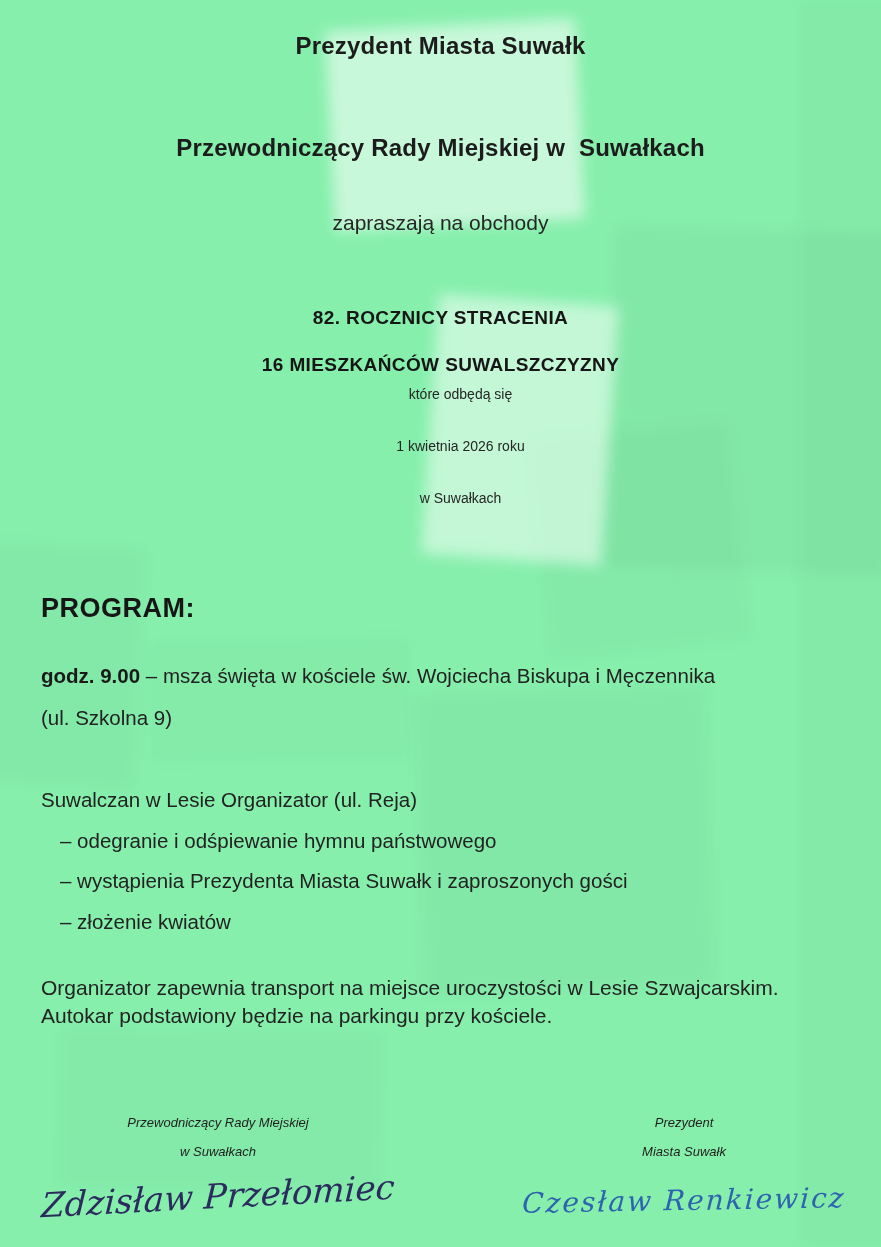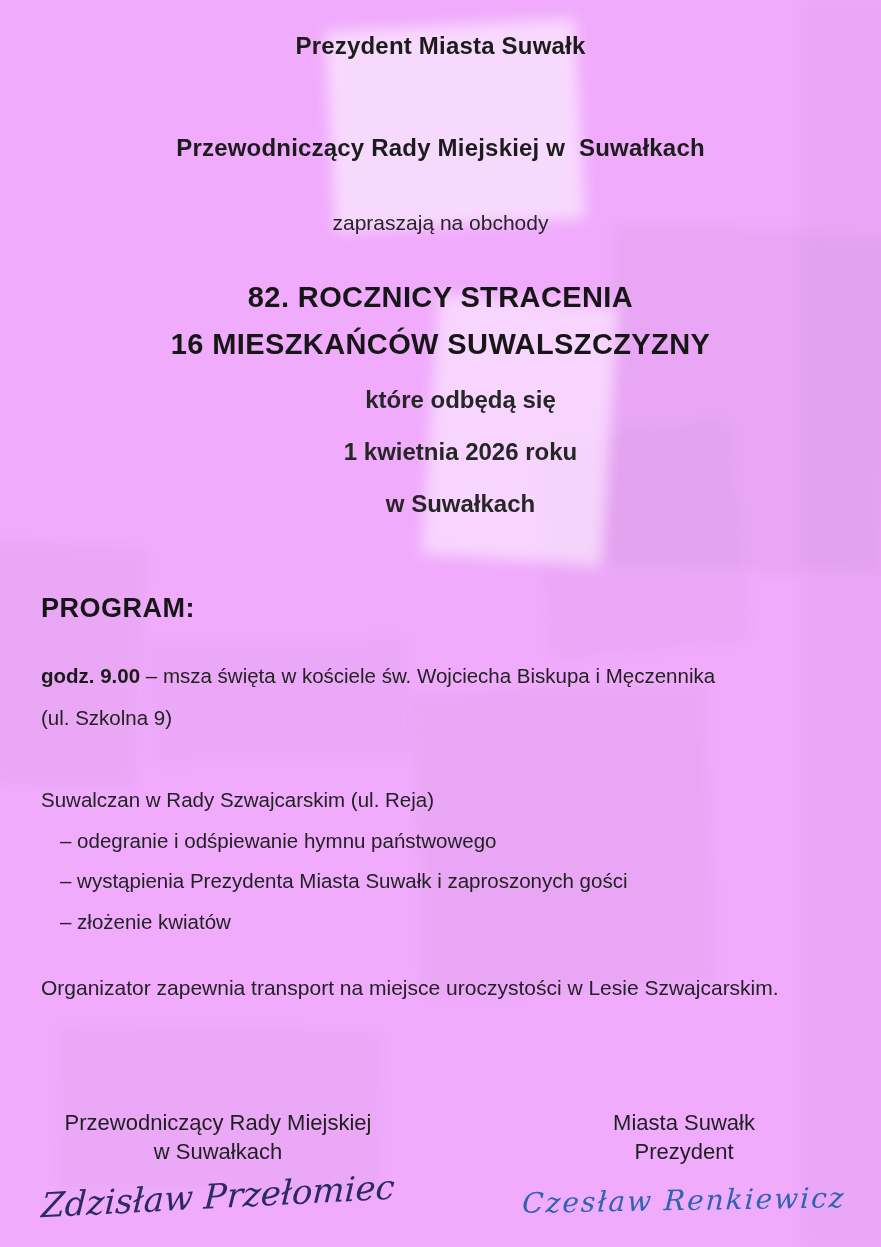--- a/index.html
+++ b/index.html
@@ -13,7 +13,7 @@
     width: 881px;
     height: 1247px;
     margin: 0 auto;
-    background: #f0abfc;
+    background: #86efac;
     overflow: hidden;
   }
   

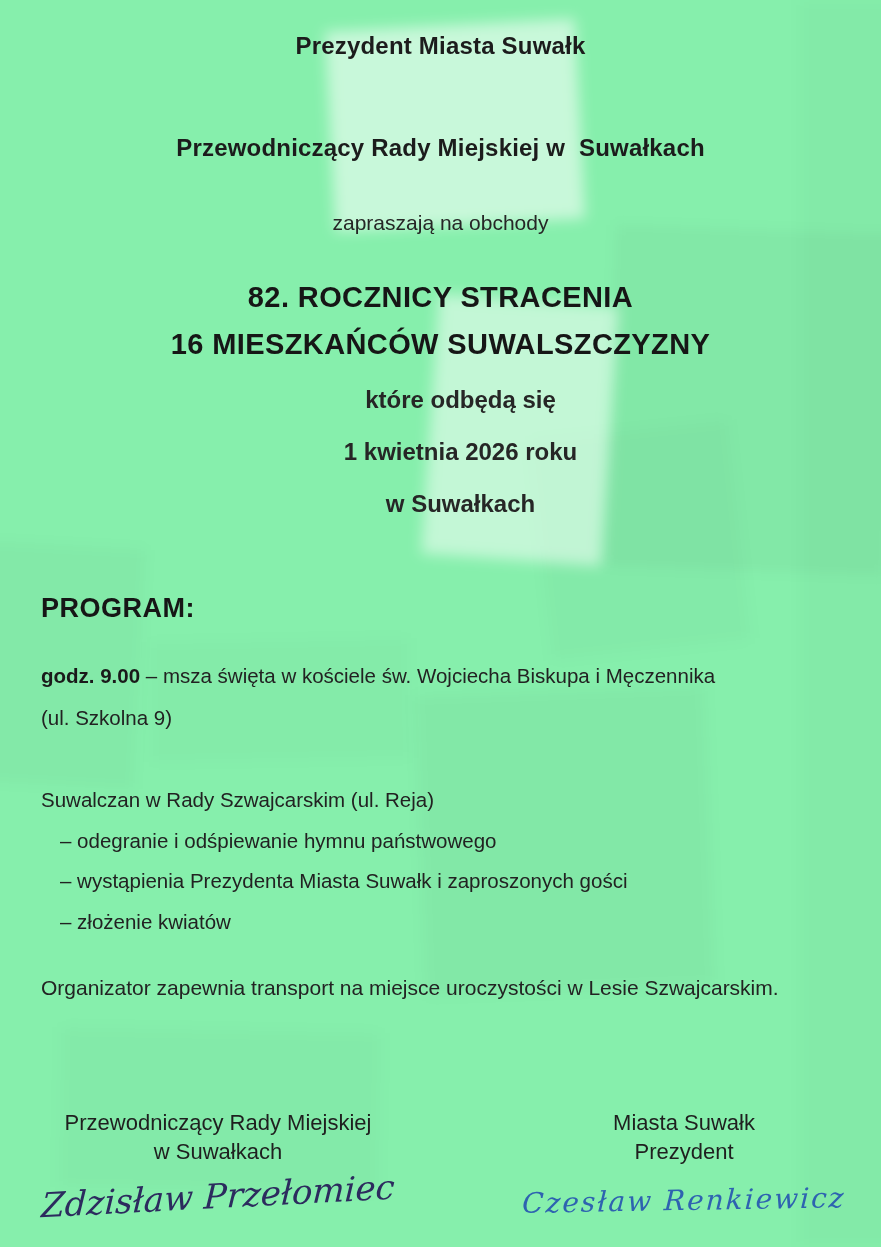--- a/index.html
+++ b/index.html
@@ -41,7 +41,7 @@
   }
   .hdr-bold   { font-size: 24px; font-weight: 700; letter-spacing: .2px; color: #1c1c1c; }
   .hdr-reg    { font-size: 21px; font-weight: 400; color: #262626; }
-  .main-title { font-size: 29px; font-weight: 700; letter-spacing: .4px; color: #161616; }
+  .main-title { font-size: 19px; font-weight: 700; letter-spacing: .4px; color: #161616; margin-top: 26px; }
   .sub-reg    { font-size: 24px; font-weight: 700; color: #262626; padding-left: 40px; }
 
   .program-heading {

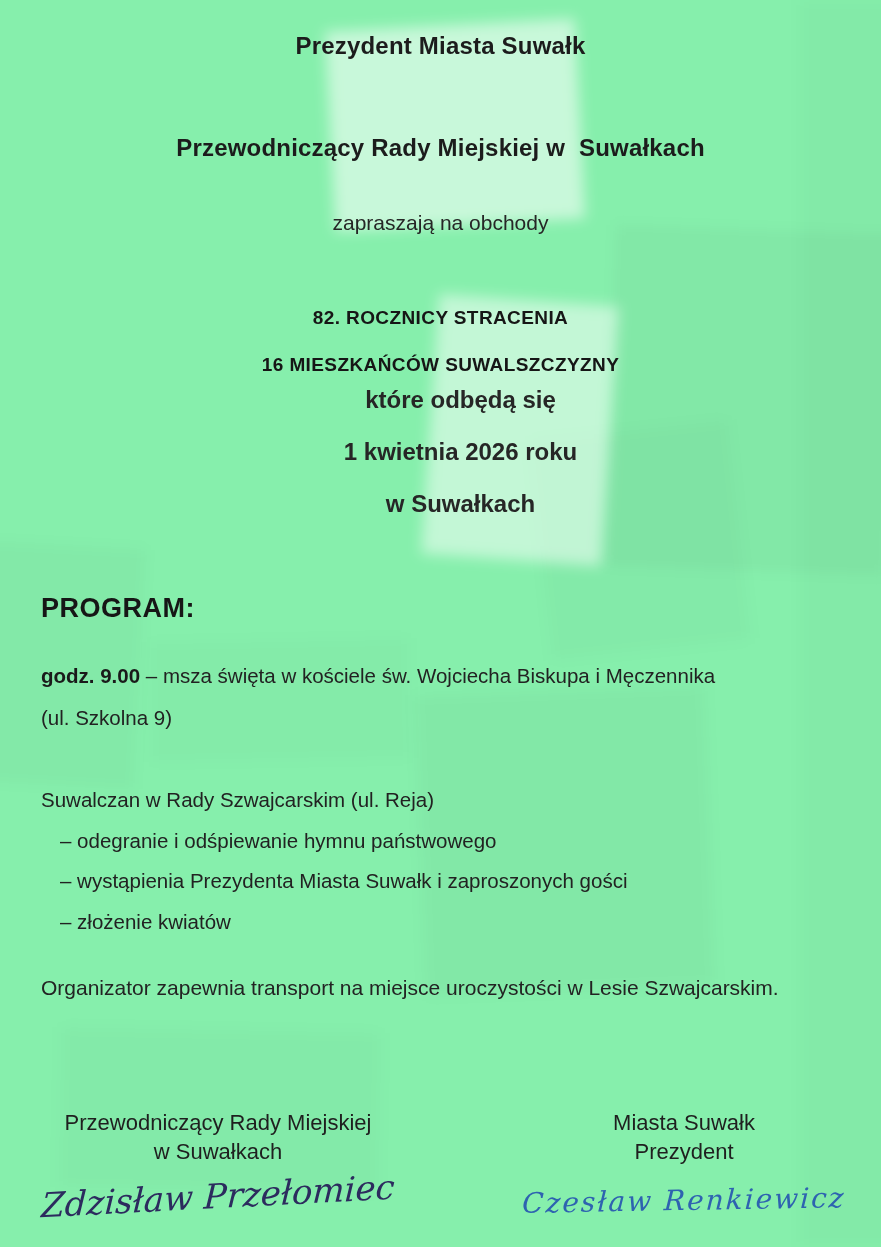--- a/index.html
+++ b/index.html
@@ -42,7 +42,7 @@
   .hdr-bold   { font-size: 24px; font-weight: 700; letter-spacing: .2px; color: #1c1c1c; }
   .hdr-reg    { font-size: 21px; font-weight: 400; color: #262626; }
   .main-title { font-size: 19px; font-weight: 700; letter-spacing: .4px; color: #161616; margin-top: 26px; }
-  .sub-reg    { font-size: 24px; font-weight: 700; color: #262626; padding-left: 40px; }
+  .sub-reg    { font-size: 14px; font-weight: 400; color: #262626; padding-left: 40px; }
 
   .program-heading {
     position: absolute;

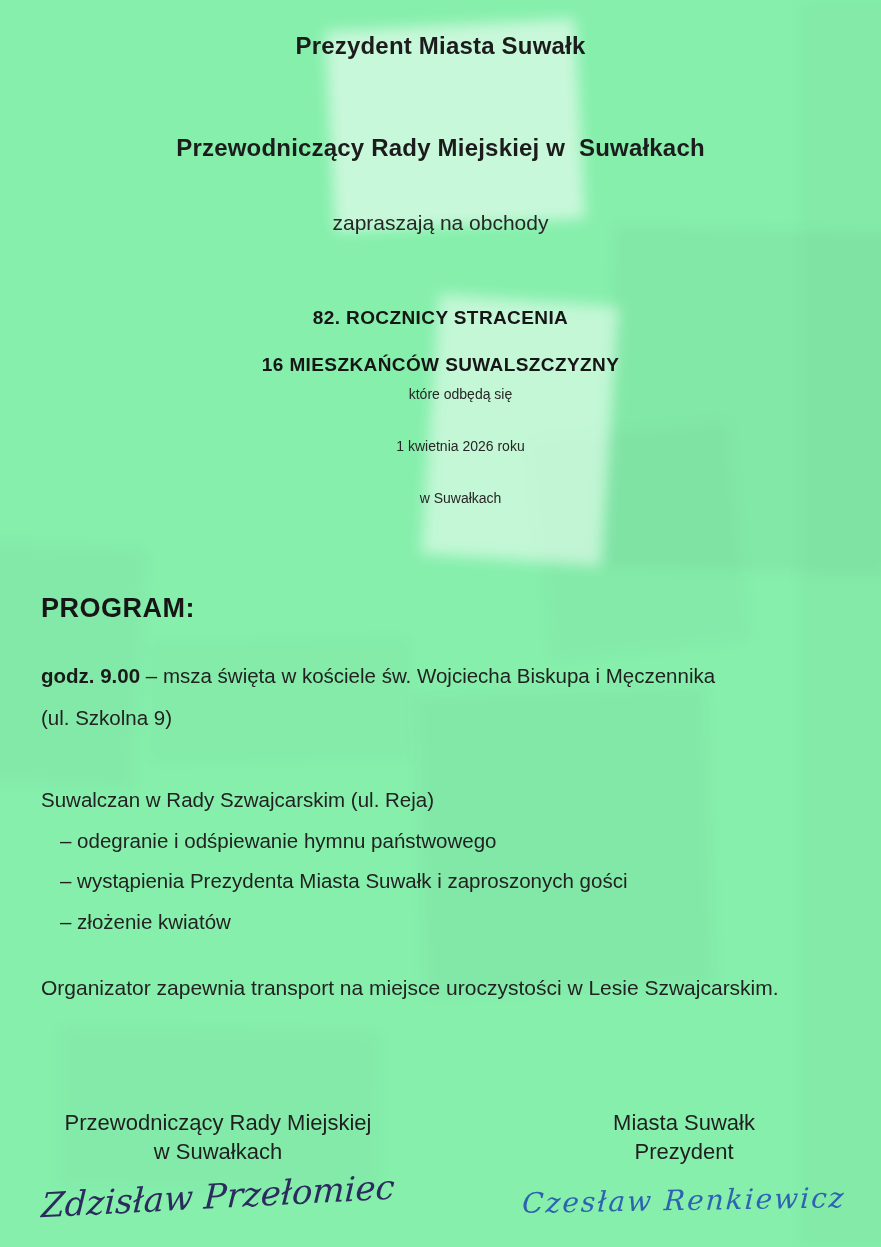--- a/index.html
+++ b/index.html
@@ -115,7 +115,7 @@
   <div class="prog-line" style="top:648px"><b>godz. 9.00</b><span> – msza święta w kościele św. Wojciecha Biskupa i Męczennika</span></div>
   <div class="prog-line" style="top:690px">(ul. Szkolna 9)</div>
 
-  <div class="prog-line" style="top:772px">Suwalczan w Rady Szwajcarskim (ul. Reja)</div>
+  <div class="prog-line" style="top:772px">Suwalczan w Lesie Organizator (ul. Reja)</div>
 
   <div class="prog-line bullet" style="top:813px">– odegranie i odśpiewanie hymnu państwowego</div>
   <div class="prog-line bullet" style="top:853px">– wystąpienia Prezydenta Miasta Suwałk i zaproszonych gości</div>

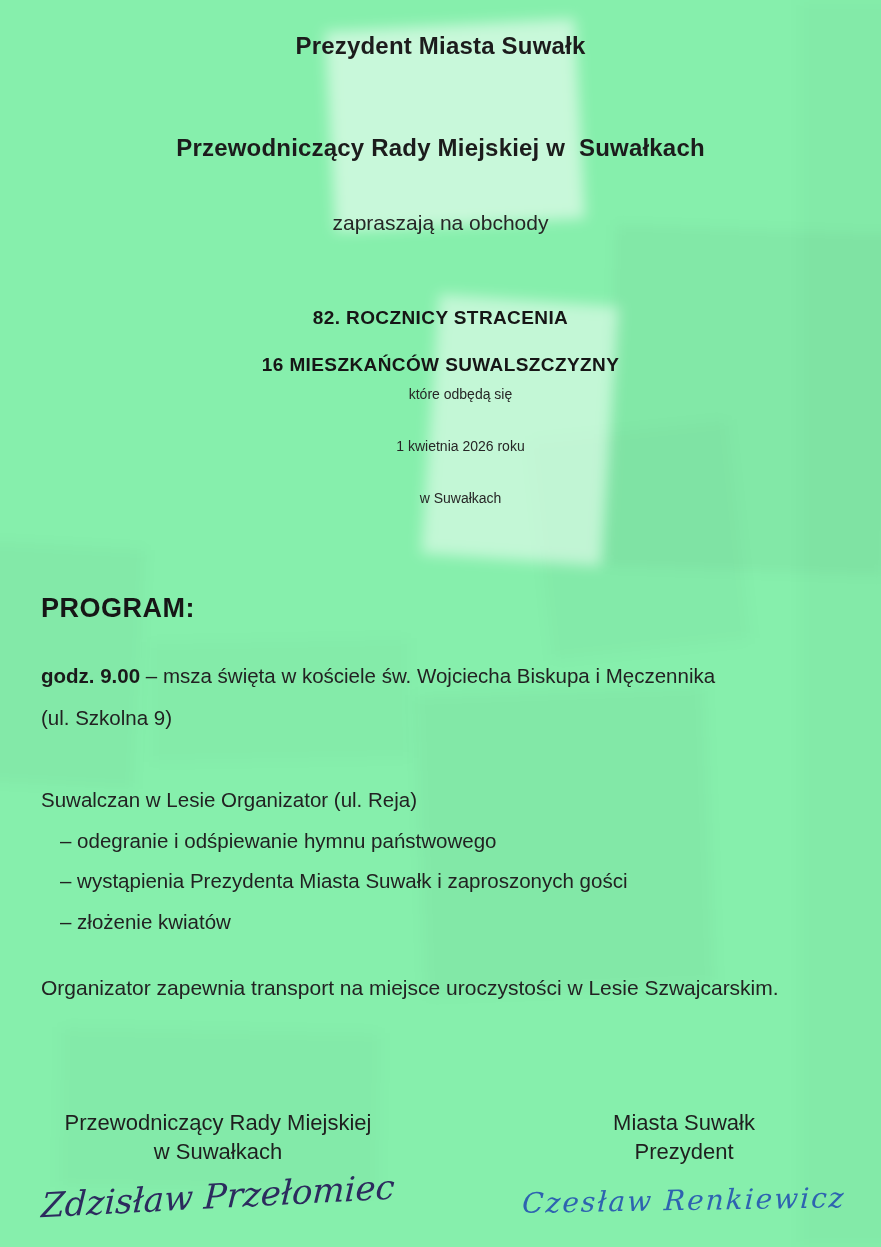--- a/index.html
+++ b/index.html
@@ -122,6 +122,7 @@
   <div class="prog-line bullet" style="top:894px">– złożenie kwiatów</div>
 
   <div class="note-line" style="top:976px">Organizator zapewnia transport na miejsce uroczystości w Lesie Szwajcarskim.</div>
+  <div class="note-line" style="top:1004px">Autokar podstawiony będzie na parkingu przy kościele.</div>
 
   <div class="sig-col sig-col-left">
     <div class="sig-title">Przewodniczący Rady Miejskiej</div>

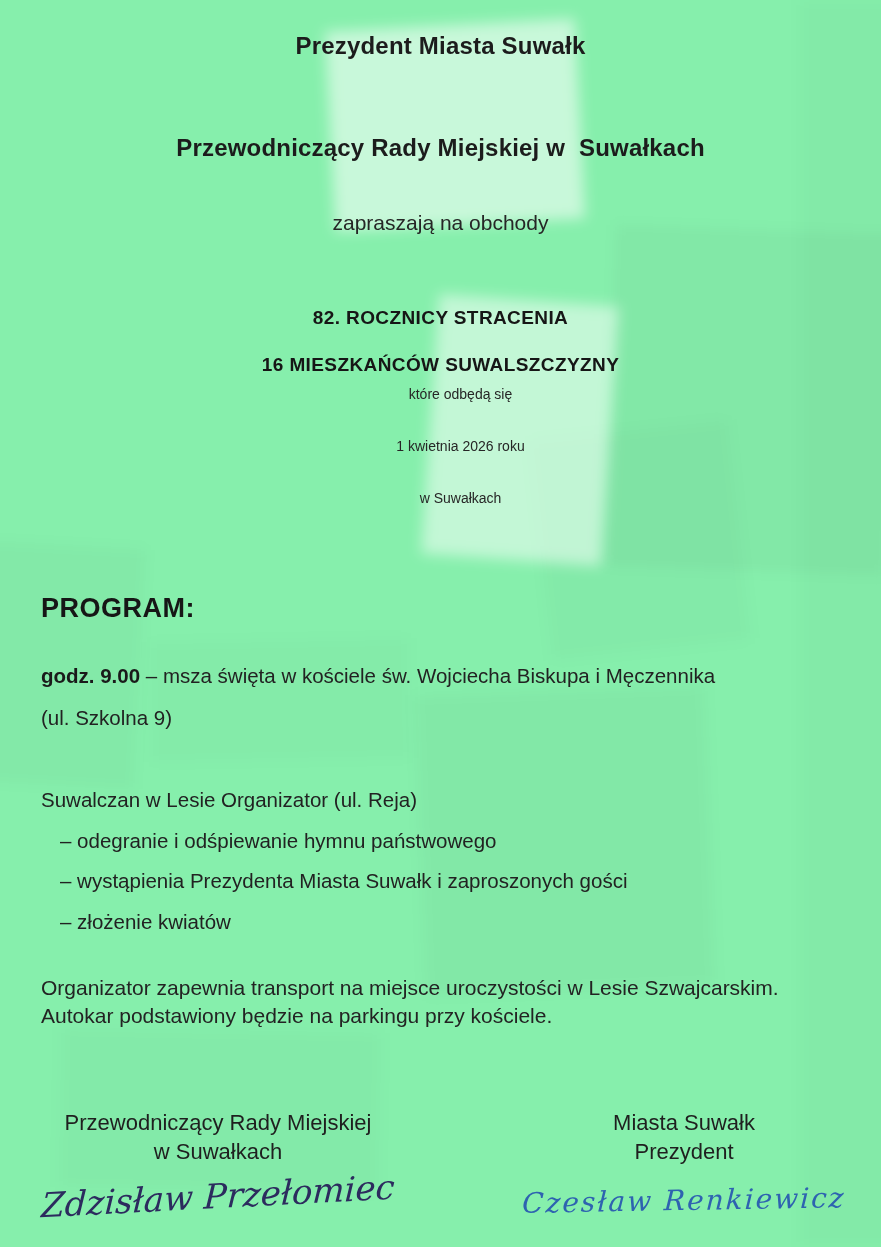--- a/index.html
+++ b/index.html
@@ -74,7 +74,7 @@
   .sig-col { position: absolute; text-align: center; }
   .sig-col-left  { left: 18px;  top: 1108px; width: 400px; }
   .sig-col-right { left: 498px; top: 1108px; width: 372px; }
-  .sig-title { font-size: 22px; line-height: 29px; color: #1f1f1f; }
+  .sig-title { font-size: 13px; line-height: 29px; color: #1f1f1f; font-style: italic; }
   .sig-name {
     margin-top: 10px;
     font-family: "DejaVu Serif", serif;

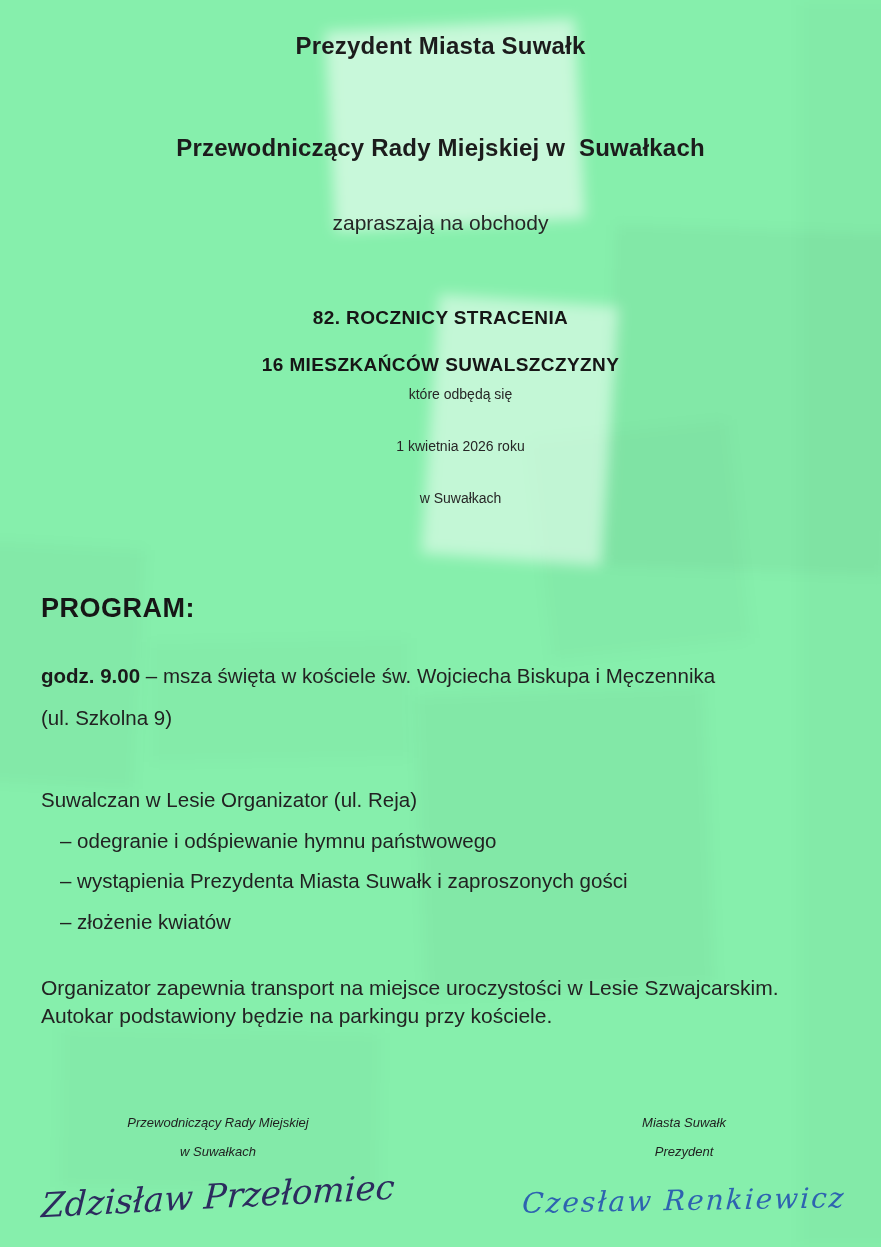--- a/index.html
+++ b/index.html
@@ -131,8 +131,8 @@
   </div>
 
   <div class="sig-col sig-col-right">
+    <div class="sig-title">Prezydent</div>
     <div class="sig-title">Miasta Suwałk</div>
-    <div class="sig-title">Prezydent</div>
     <div class="sig-name sig-name-right" style="color: rgb(46, 99, 176);">Czesław Renkiewicz</div>
   </div>
 

